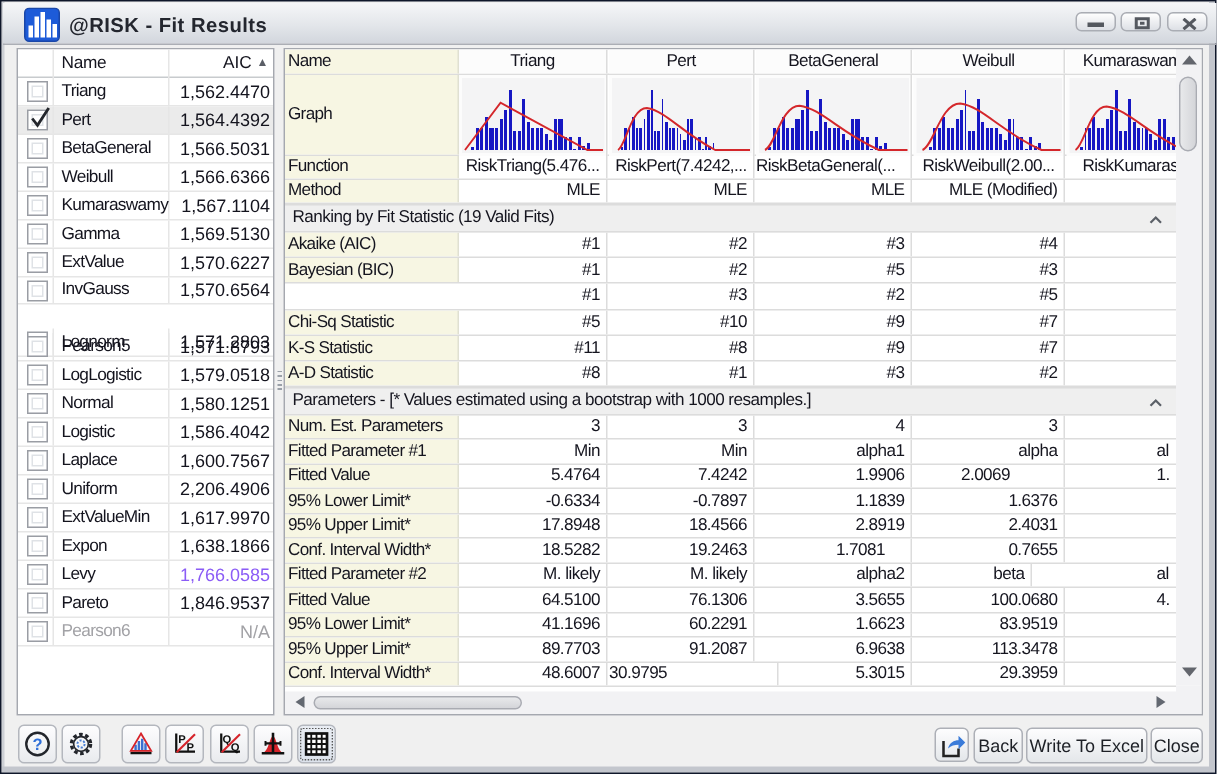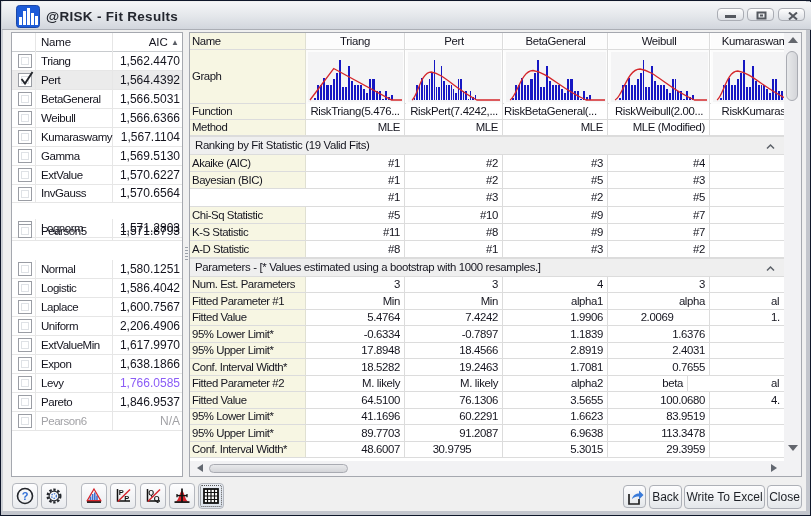--- a/index.html
+++ b/index.html
@@ -134,6 +134,13 @@
 <div class="nm" style="color:#14141e;line-height:18px">Pearson5</div>
         <div class="ai" style="color:#14141e;line-height:18px">1,571.8793</div>
       </div>
+<div class="lrow" style="top:208px;height:19px">
+<div class="cb" style="top:2px"></div>
+<div class="vline" style="left:23px"></div>
+        <div class="vline" style="left:100px"></div>
+<div class="nm" style="color:#14141e;line-height:18px">LogLogistic</div>
+        <div class="ai" style="color:#14141e;line-height:18px">1,579.0518</div>
+      </div>
 <div class="lrow" style="top:227px;height:19px">
 <div class="cb" style="top:2px"></div>
 <div class="vline" style="left:23px"></div>

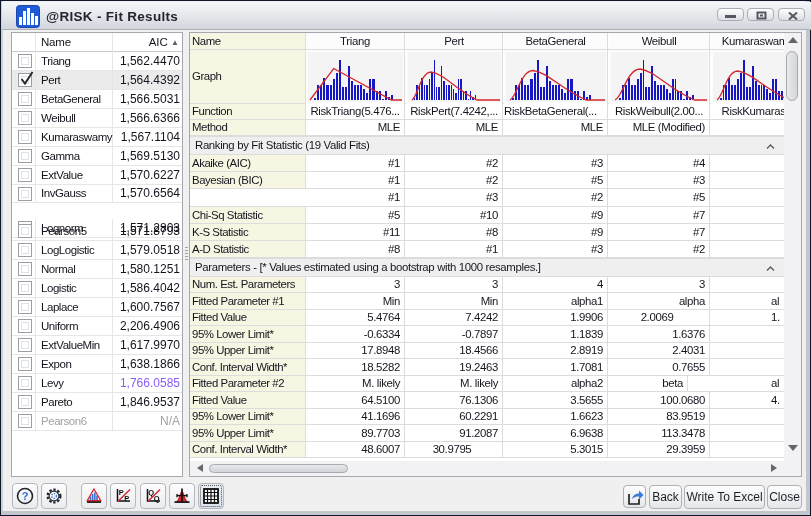--- a/index.html
+++ b/index.html
@@ -487,7 +487,7 @@
 <div class="cell lab" style="left:0;width:116px;line-height:16px">Conf. Interval Width*</div>
 <div class="cell" style="left:116px;width:99px;line-height:16px;text-align:right;padding-right:4px;border-right:1px solid #dcdcdc">18.5282</div>
 <div class="cell" style="left:216px;width:97px;line-height:16px;text-align:right;padding-right:4px;border-right:1px solid #dcdcdc">19.2463</div>
-<div class="cell" style="left:314px;width:104px;line-height:16px;text-align:right;padding-right:4px;border-right:1px solid #dcdcdc">1.7081</div>
+<div class="cell" style="left:314px;width:104px;line-height:16px;text-align:right;padding-right:17px;border-right:1px solid #dcdcdc">1.7081</div>
 <div class="cell" style="left:419px;width:101px;line-height:16px;text-align:right;padding-right:4px;border-right:1px solid #dcdcdc">0.7655</div>
 <div class="cell" style="left:521px;width:94px;line-height:16px;text-align:left;padding-left:60px"></div>
 </div>

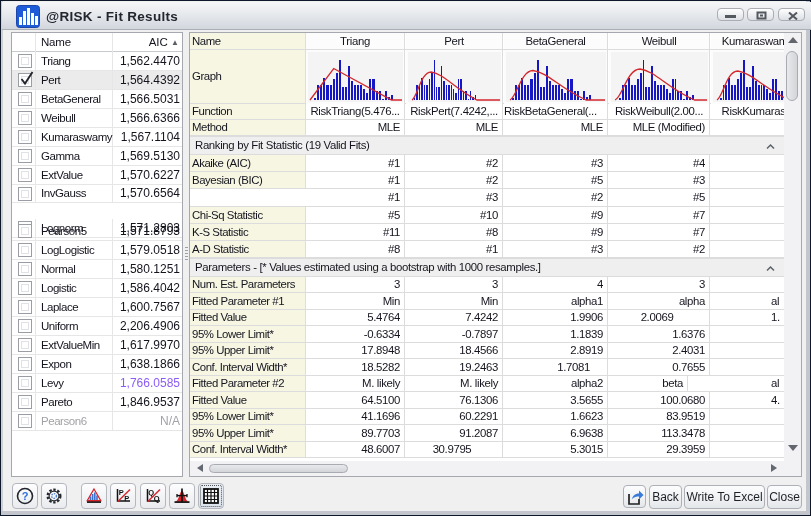--- a/index.html
+++ b/index.html
@@ -526,7 +526,7 @@
 <div class="rrow" style="top:409px;height:16px;border-bottom:1px solid #dcdcdc">
 <div class="cell lab" style="left:0;width:116px;line-height:15px">Conf. Interval Width*</div>
 <div class="cell" style="left:116px;width:99px;line-height:15px;text-align:right;padding-right:4px;border-right:1px solid #dcdcdc">48.6007</div>
-<div class="cell" style="left:216px;width:97px;line-height:15px;text-align:center;padding-right:4px;border-right:1px solid #dcdcdc">30.9795</div>
+<div class="cell" style="left:216px;width:113px;line-height:15px;text-align:left;padding-right:4px;border-right:1px solid #dcdcdc">30.9795</div>
 <div class="cell" style="left:314px;width:104px;line-height:15px;text-align:right;padding-right:4px;border-right:1px solid #dcdcdc">5.3015</div>
 <div class="cell" style="left:419px;width:101px;line-height:15px;text-align:right;padding-right:4px;border-right:1px solid #dcdcdc">29.3959</div>
 <div class="cell" style="left:521px;width:94px;line-height:15px;text-align:left;padding-left:60px"></div>

